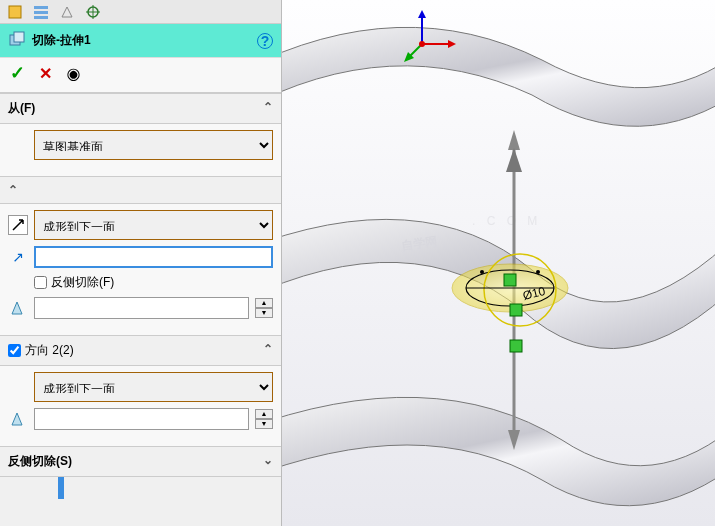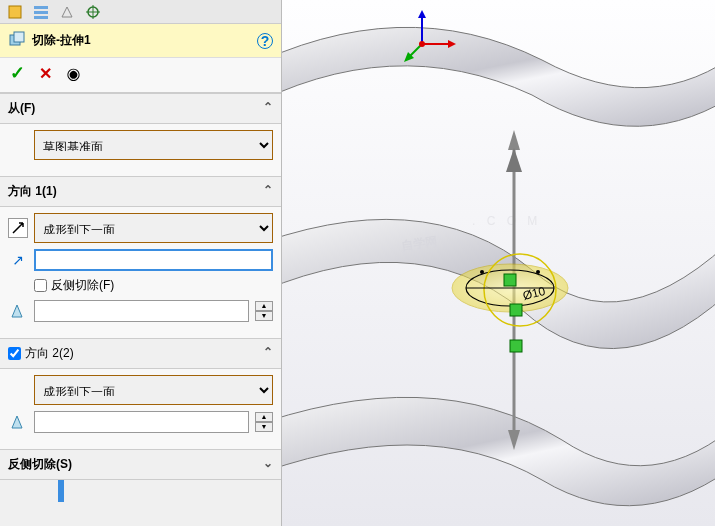--- a/index.html
+++ b/index.html
@@ -7,7 +7,7 @@
   .panel { width: 282px; height: 526px; background: #f0f0f0; border-right: 1px solid #bbb; position: relative; }
   .tabbar { height: 24px; background: #e8e8e8; display: flex; align-items: center; gap: 8px; padding: 0 6px; border-bottom: 1px solid #ccc; }
   .tabicon { width: 18px; height: 18px; display: flex; align-items: center; justify-content: center; }
-  .titlebar { display: flex; align-items: center; padding: 6px 8px; gap: 6px; background: #fef9c3; border-bottom: 1px solid #ddd; }
+  .titlebar { display: flex; align-items: center; padding: 6px 8px; gap: 6px; background: #5eead4; border-bottom: 1px solid #ddd; }
   .titlebar .ttext { font-weight: bold; color: #000; flex: 1; }
   .help { color: #0078d4; font-weight: bold; font-size: 14px; border: 1.5px solid #0078d4; border-radius: 50%; width: 16px; height: 16px; display: flex; align-items: center; justify-content: center; cursor: pointer; }
   .actionbar { display: flex; align-items: center; gap: 14px; padding: 4px 10px 8px 10px; background: #f8f8f8; border-bottom: 1px solid #ccc; }

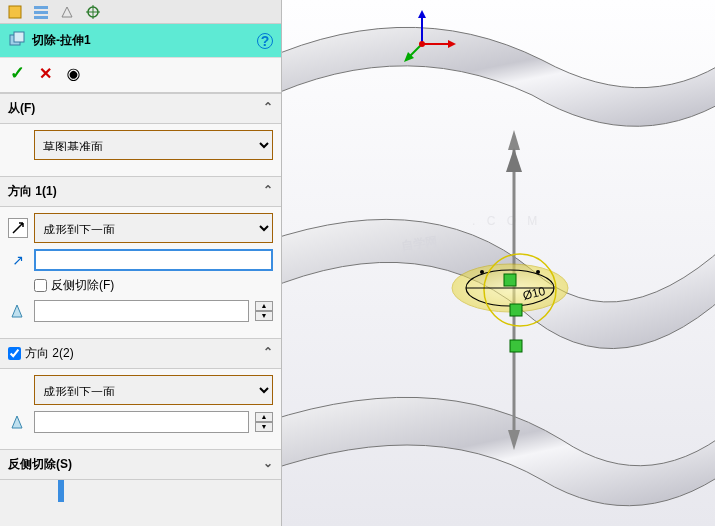--- a/index.html
+++ b/index.html
@@ -94,7 +94,6 @@
   </div>
 
   <div class="section-header">
-    <span class="label">方向 1(1)</span>
     <span class="chev">⌃</span>
   </div>
   <div class="section-body">

